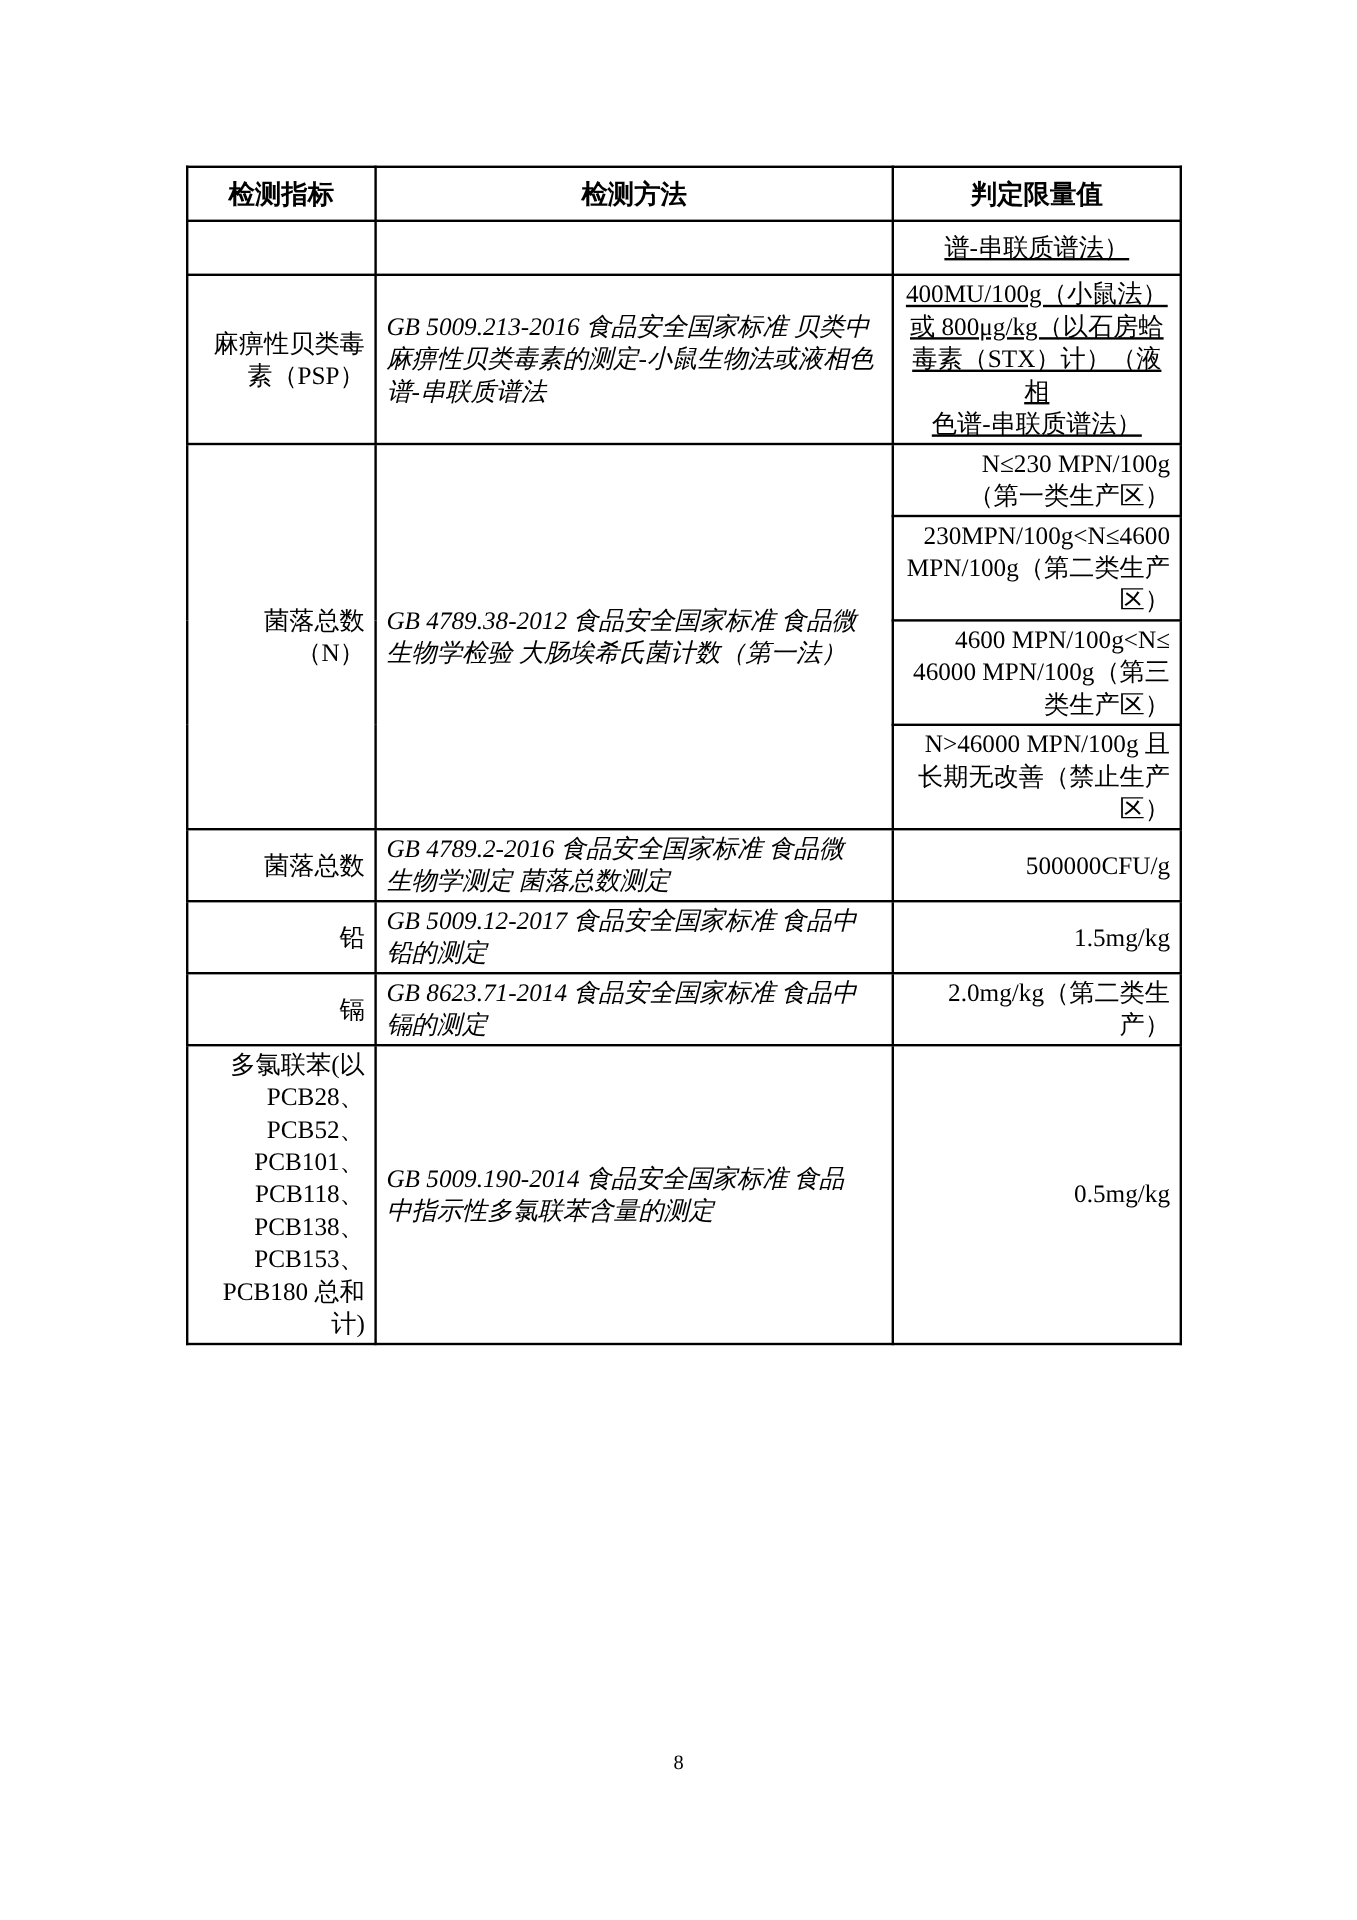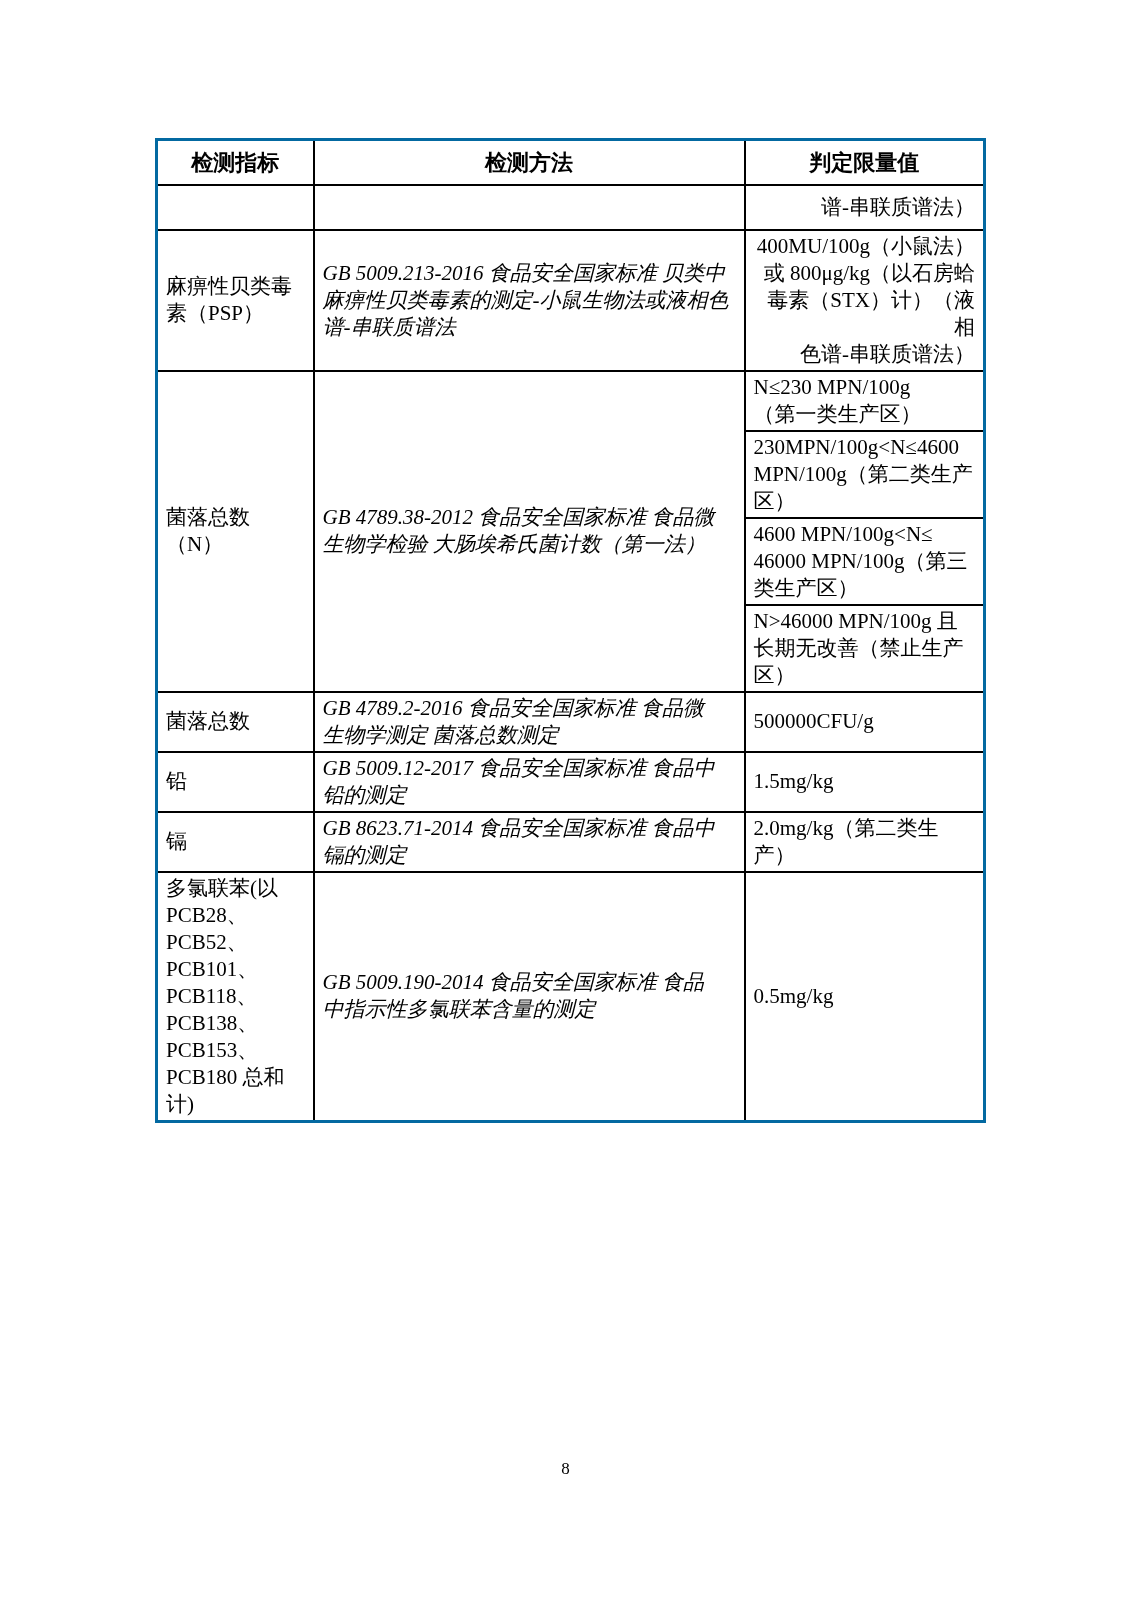--- a/index.html
+++ b/index.html
@@ -22,7 +22,7 @@
     top: 138px;
     border-collapse: collapse;
     table-layout: fixed;
-    border: 3px solid #0369a1;
+    border: 1px solid #0369a1;
   }
   .spec-table th, .spec-table td {
     border: 2px solid #000;

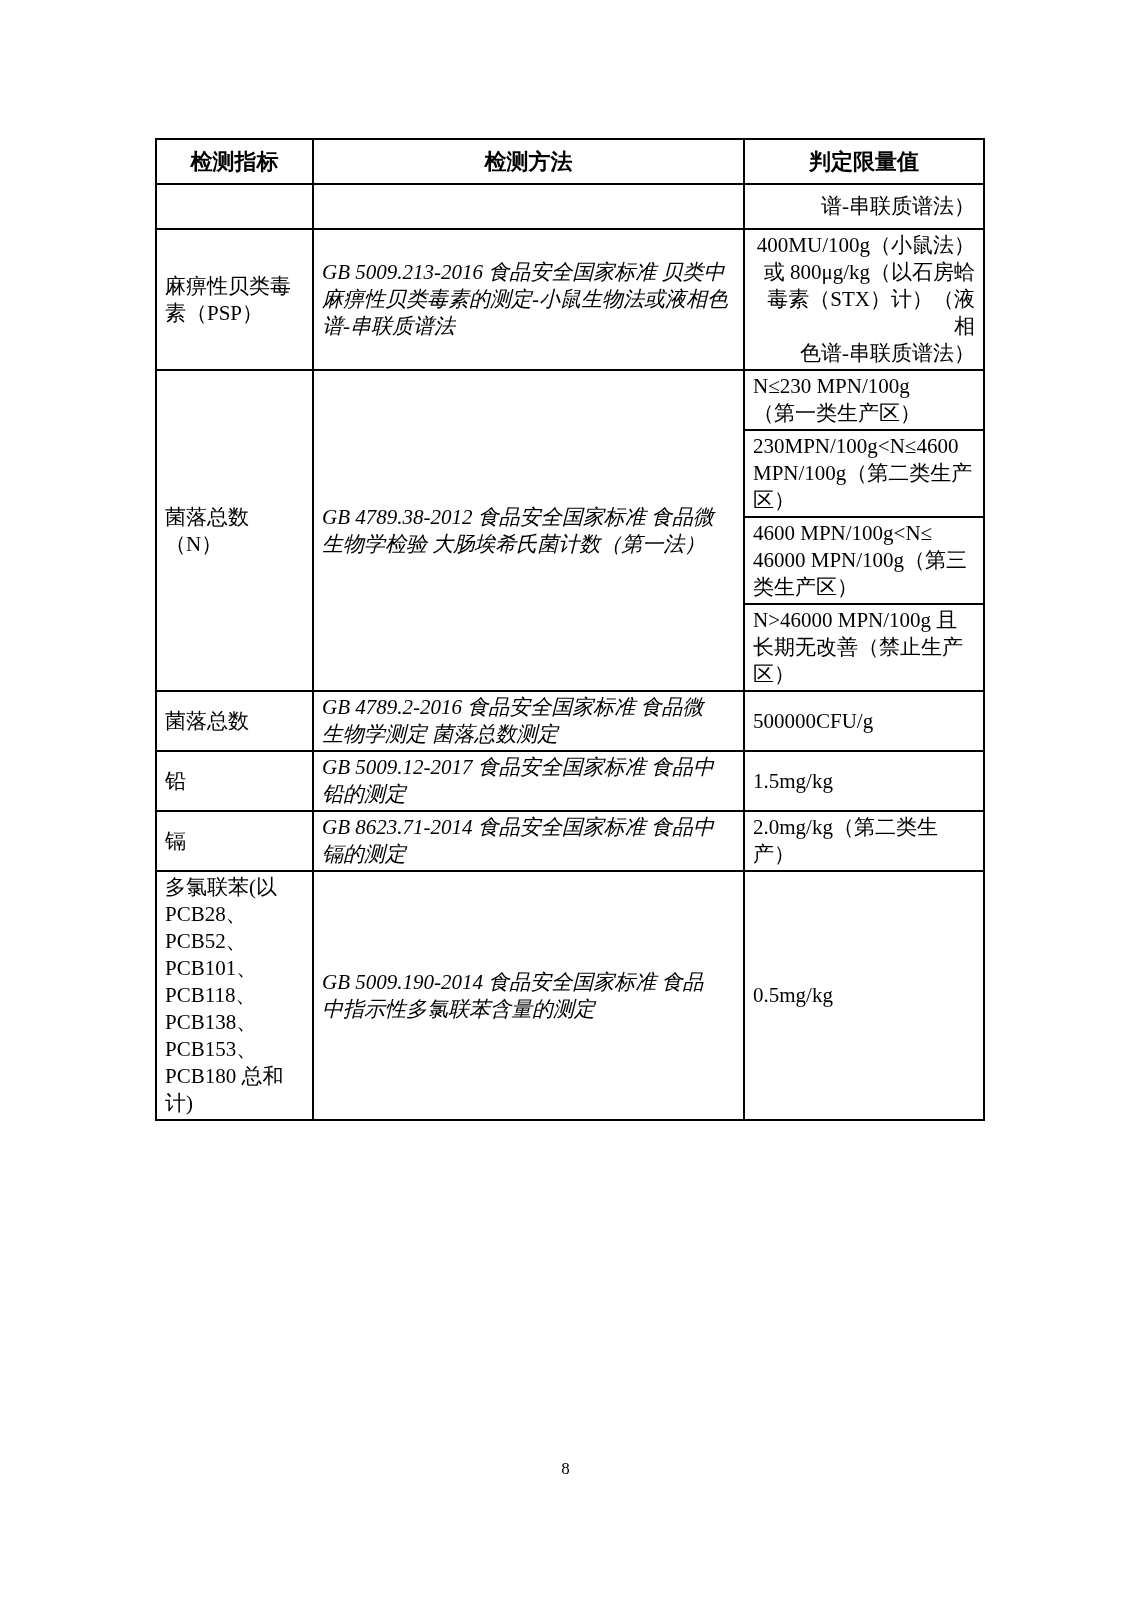--- a/index.html
+++ b/index.html
@@ -41,7 +41,7 @@
   }
   .pre   { white-space: pre-line; }
   .ctr   { text-align: left; }
-  .lft   { text-align: right; }
+  .lft   { text-align: center; text-decoration: underline; }
   .method { text-align: left; padding: 2px 11px; font-style: italic; }
   .footer-page-num {
     position: absolute;

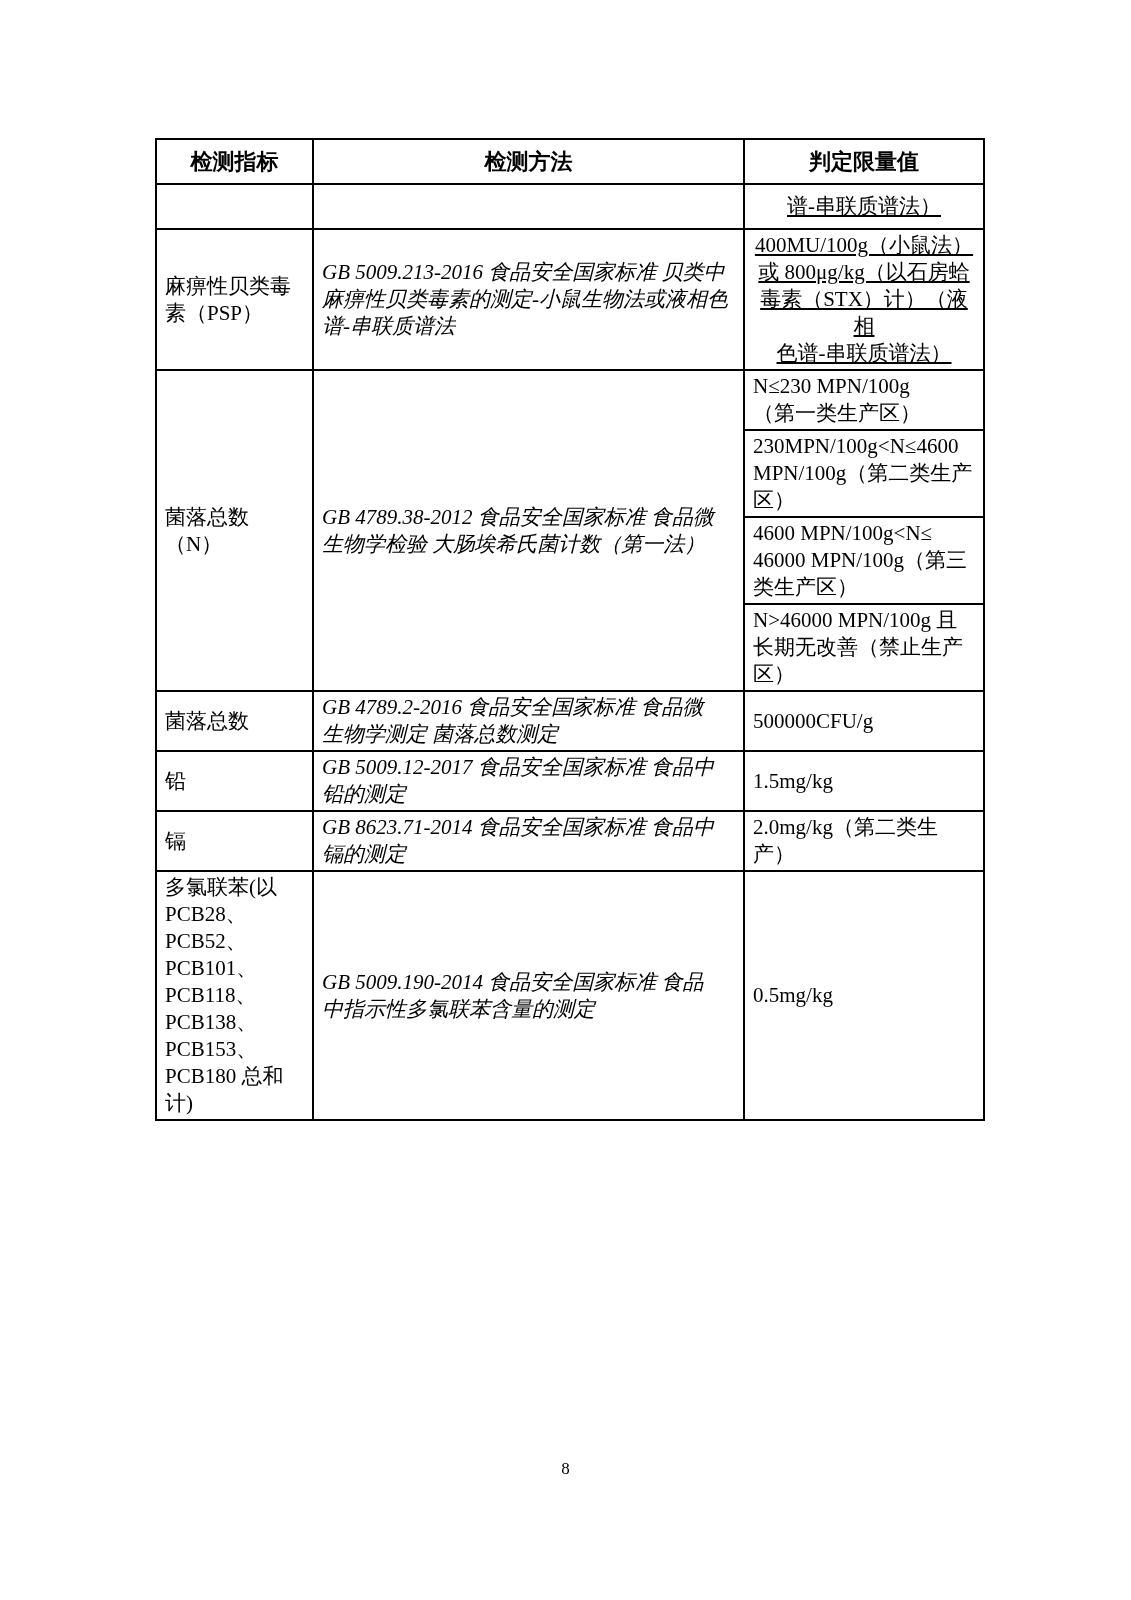--- a/index.html
+++ b/index.html
@@ -40,7 +40,7 @@
     padding: 4px 6px;
   }
   .pre   { white-space: pre-line; }
-  .ctr   { text-align: left; }
+  .ctr   { text-align: right; }
   .lft   { text-align: center; text-decoration: underline; }
   .method { text-align: left; padding: 2px 11px; font-style: italic; }
   .footer-page-num {

